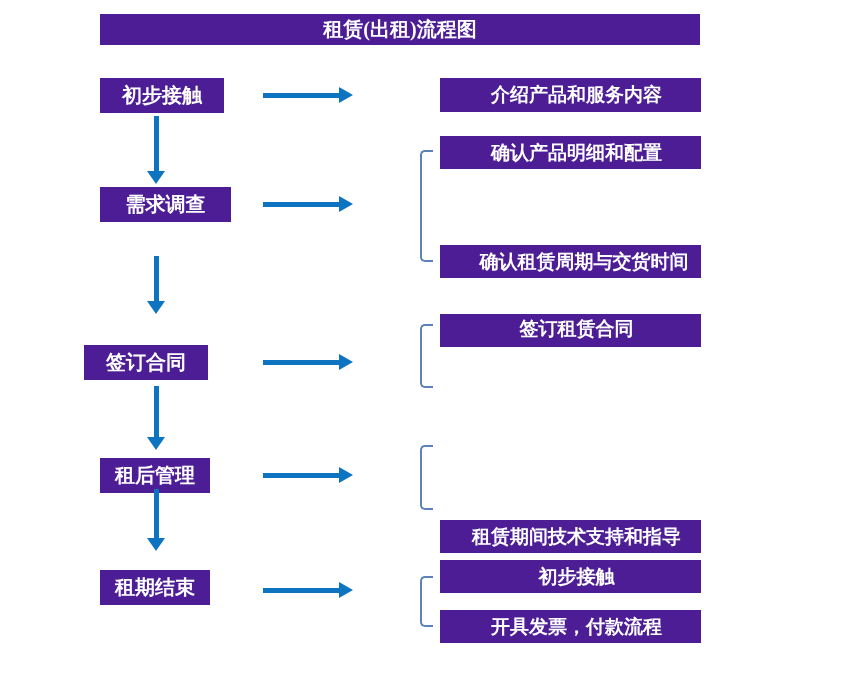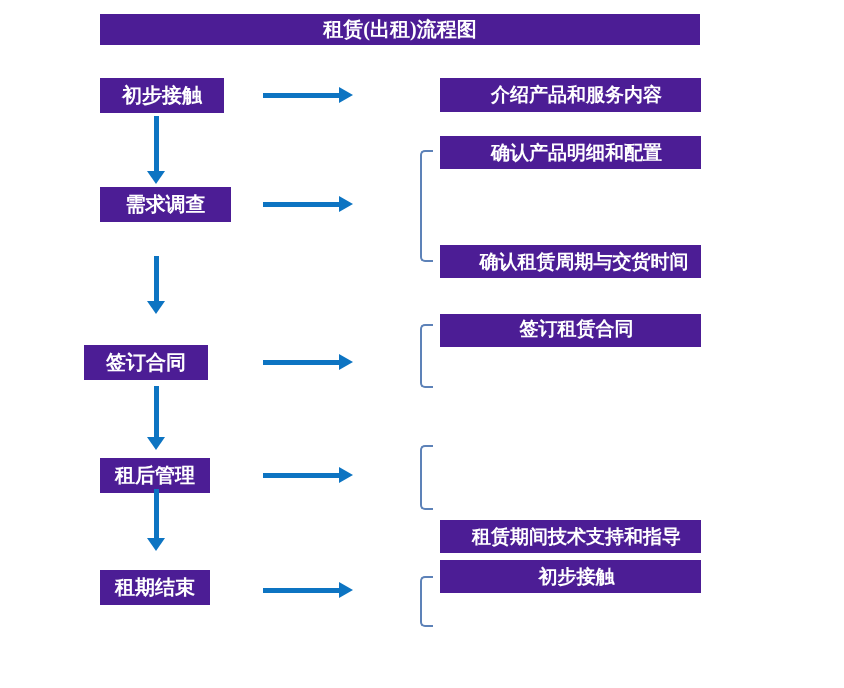--- a/index.html
+++ b/index.html
@@ -127,6 +127,7 @@
   <div class="bluebox detailbox" style="top:520px;">租赁期间技术支持和指导</div>
 
   <div class="bluebox detailbox" style="top:560px;">初步接触</div>
+  <div class="bluebox detailbox" style="top:610px;">开具发票，付款流程</div>
 
 </div>
 

